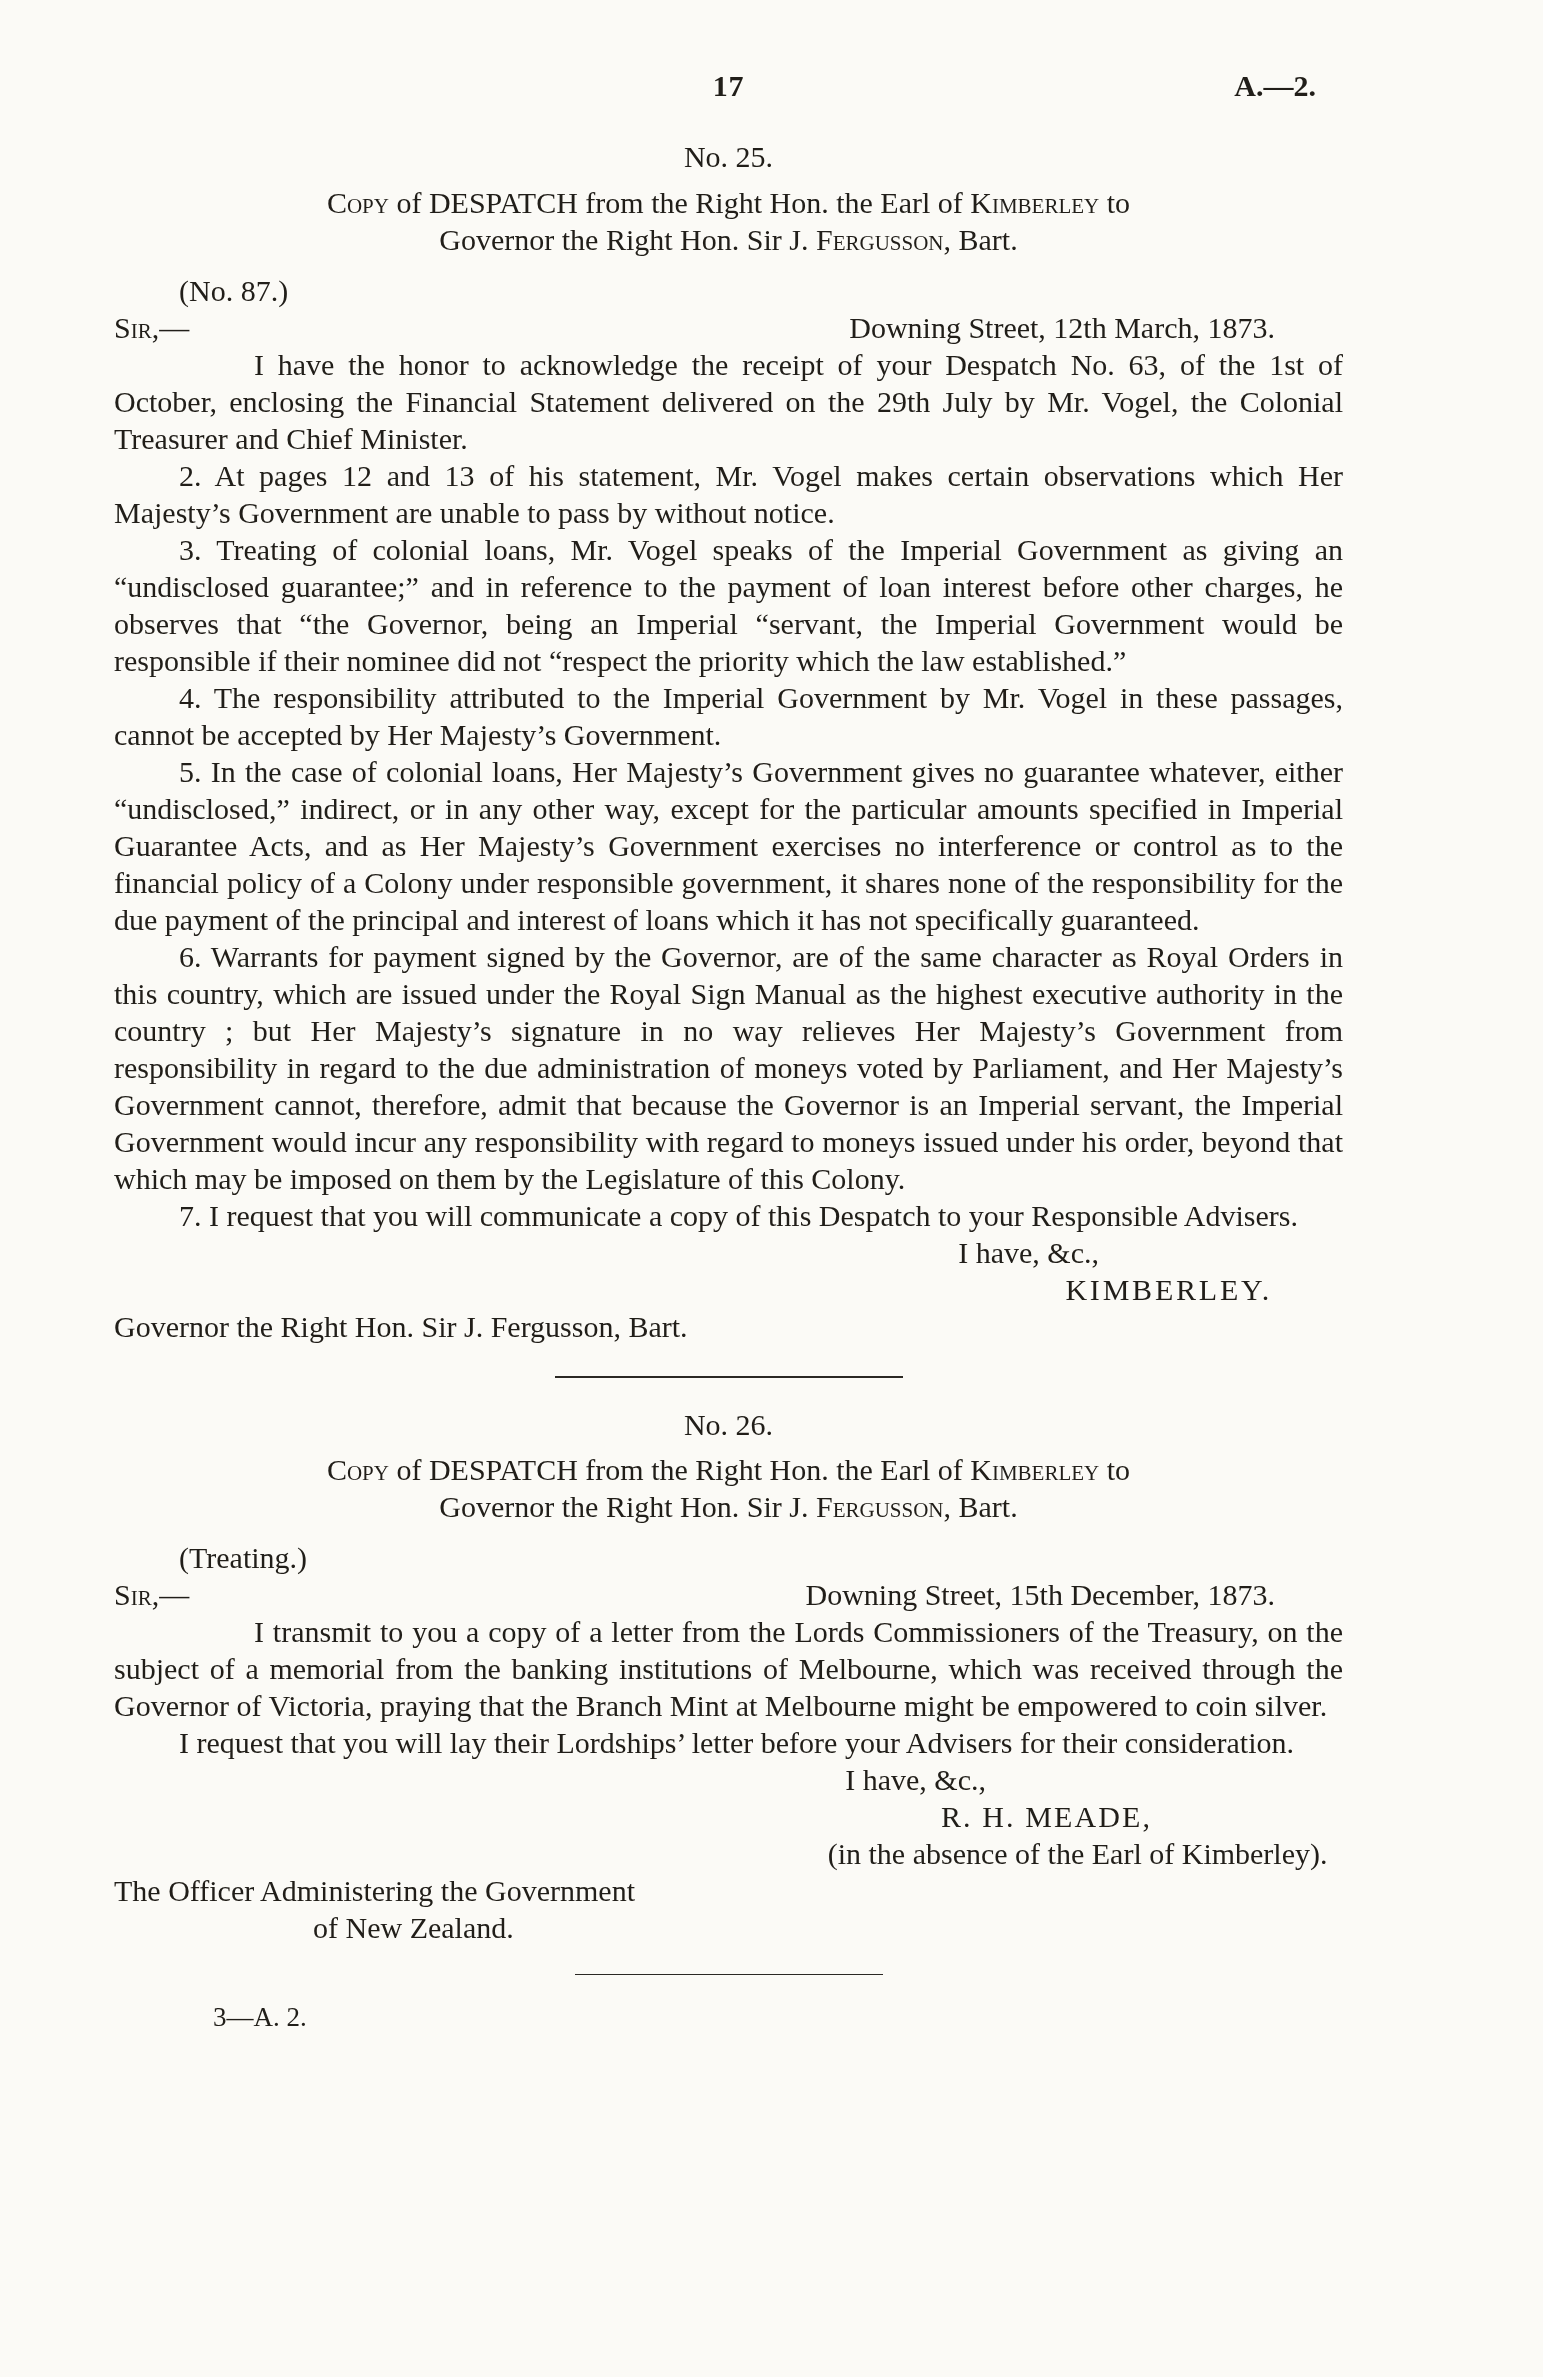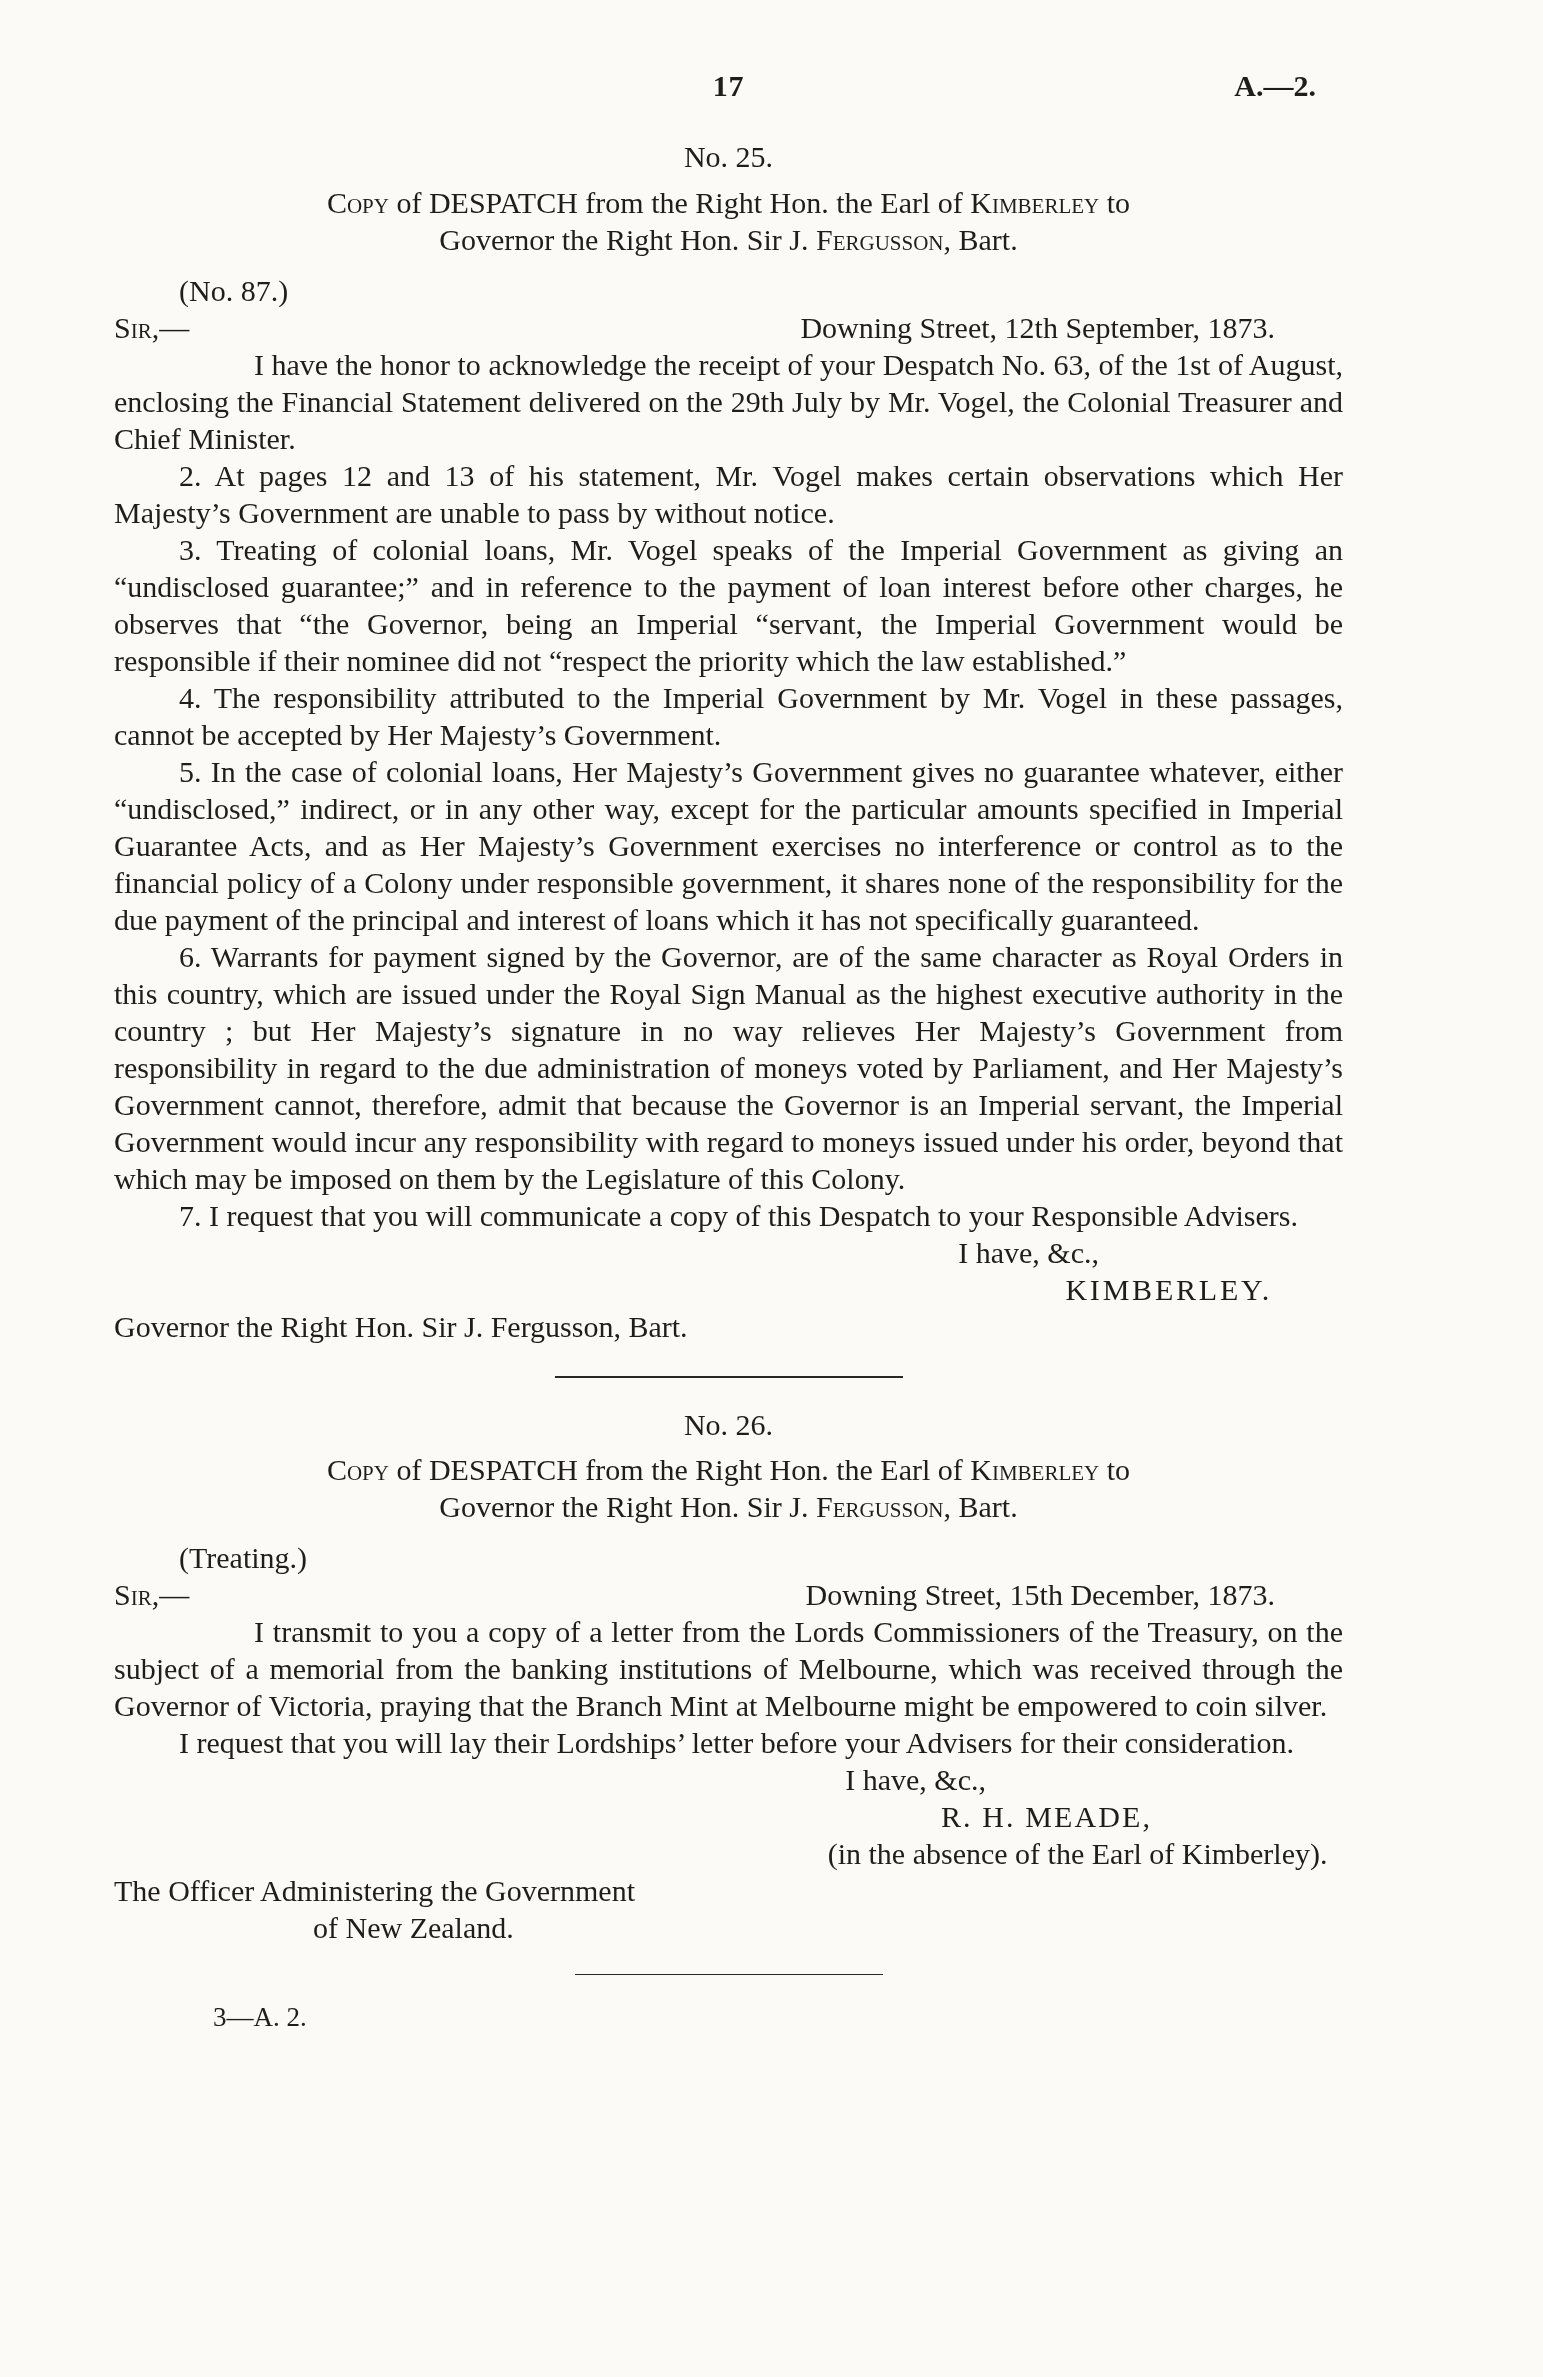--- a/index.html
+++ b/index.html
@@ -73,7 +73,7 @@
 
       <div class="sir-line">
         <span class="sc">Sir,—</span>
-        <span class="dateline">Downing Street, 12th September, 1873.</span>
+        <span class="dateline">Downing Street, 12th March, 1873.</span>
       </div>
 
       <p class="body-para opening">I have the honor to acknowledge the receipt of your Despatch No. 63, of the 1st of August, enclosing the Financial Statement delivered on the 29th July by Mr. Vogel, the Colonial Treasurer and Chief Minister.</p>

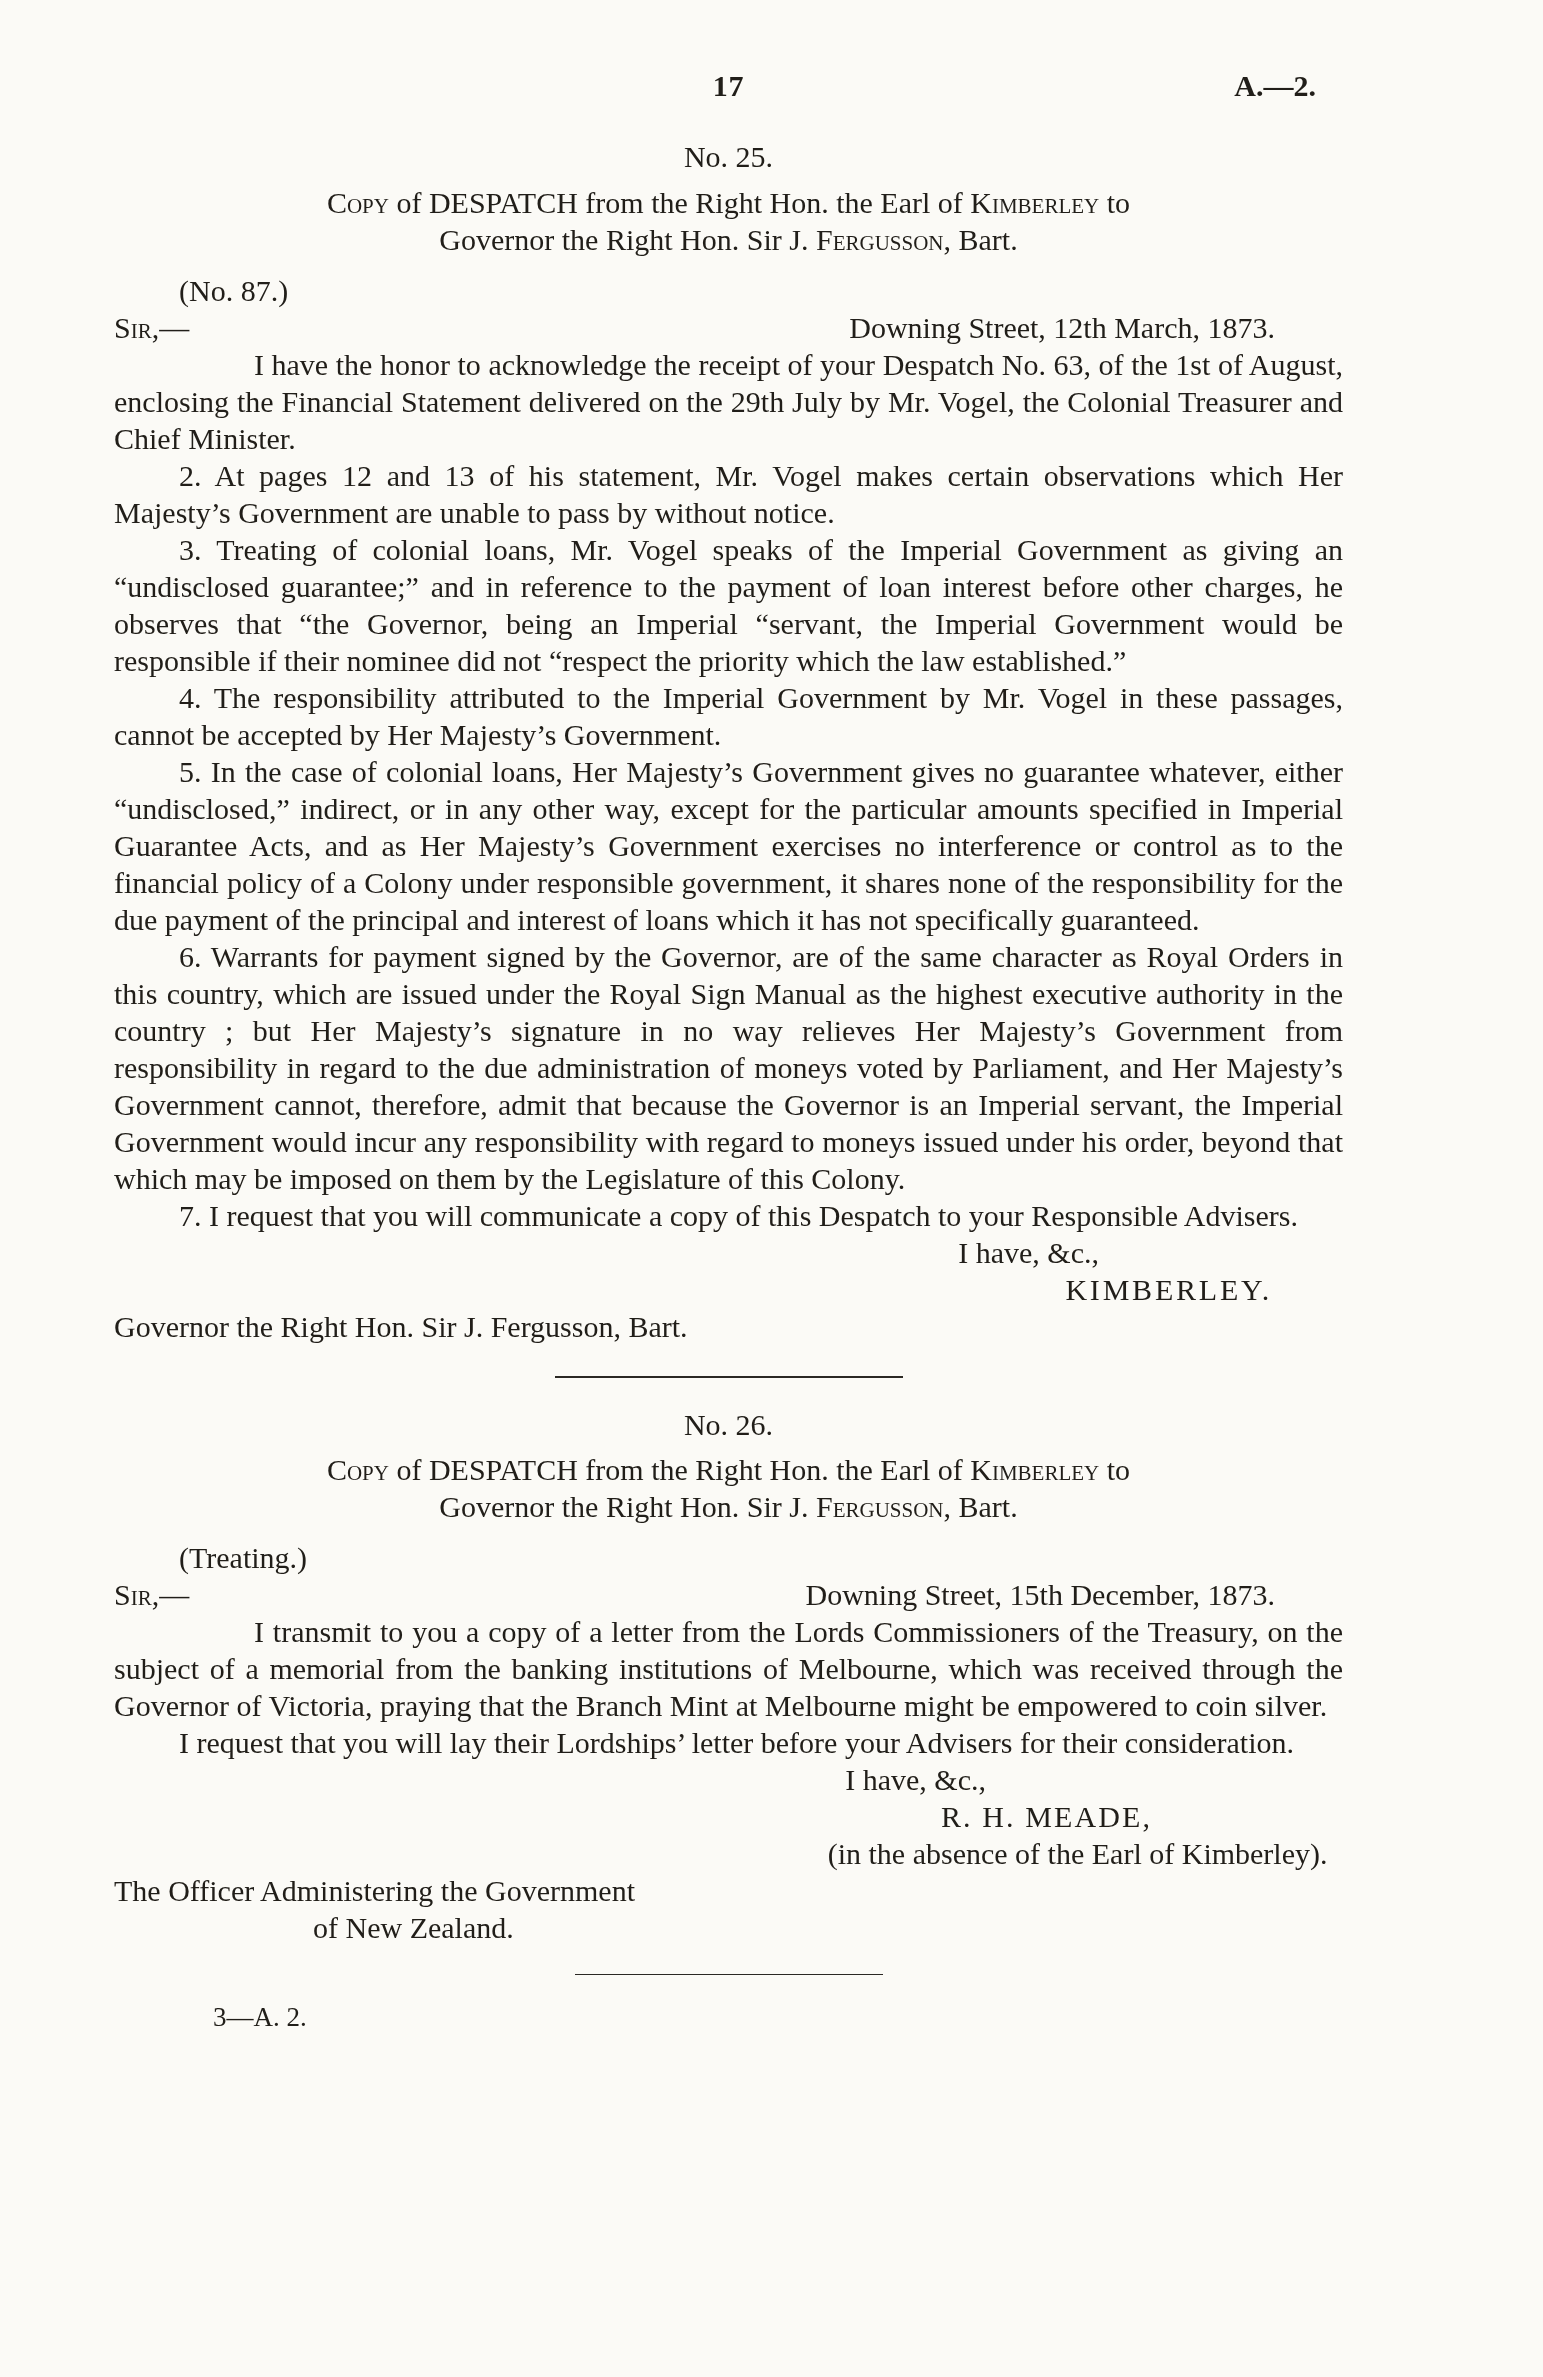--- a/index.html
+++ b/index.html
@@ -76,7 +76,7 @@
         <span class="dateline">Downing Street, 12th March, 1873.</span>
       </div>
 
-      <p class="body-para opening">I have the honor to acknowledge the receipt of your Despatch No. 63, of the 1st of August, enclosing the Financial Statement delivered on the 29th July by Mr. Vogel, the Colonial Treasurer and Chief Minister.</p>
+      <p class="body-para opening">I have the honor to acknowledge the receipt of your Despatch No. 63, of the 1st of October, enclosing the Financial Statement delivered on the 29th July by Mr. Vogel, the Colonial Treasurer and Chief Minister.</p>
       <p class="body-para">2. At pages 12 and 13 of his statement, Mr. Vogel makes certain observations which Her Majesty’s Government are unable to pass by without notice.</p>
       <p class="body-para">3. Treating of colonial loans, Mr. Vogel speaks of the Imperial Government as giving an “undisclosed guarantee;” and in reference to the payment of loan interest before other charges, he observes that “the Governor, being an Imperial “servant, the Imperial Government would be responsible if their nominee did not “respect the priority which the law established.”</p>
       <p class="body-para">4. The responsibility attributed to the Imperial Government by Mr. Vogel in these passages, cannot be accepted by Her Majesty’s Government.</p>

